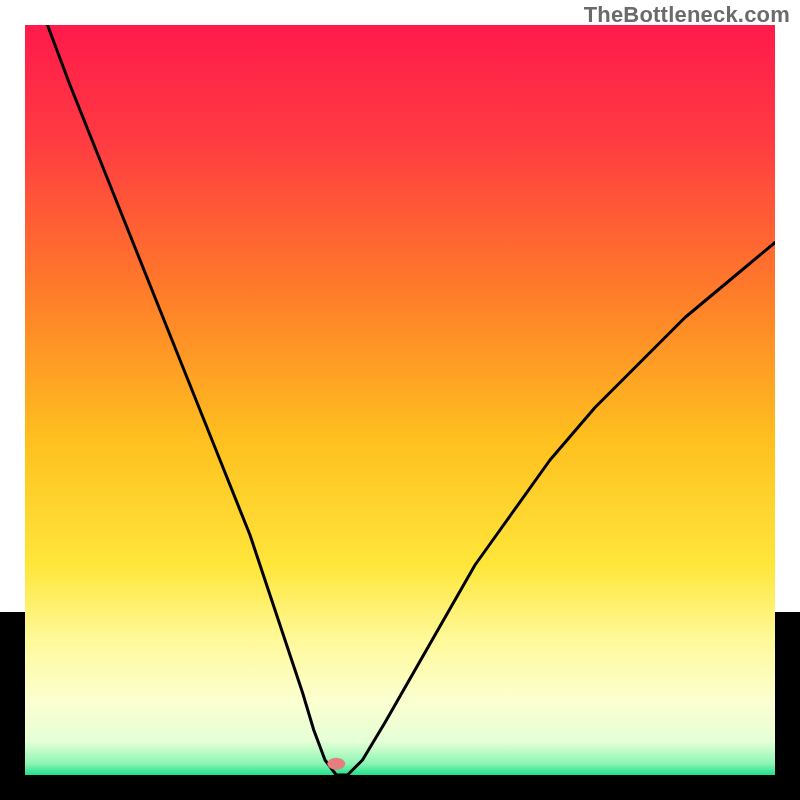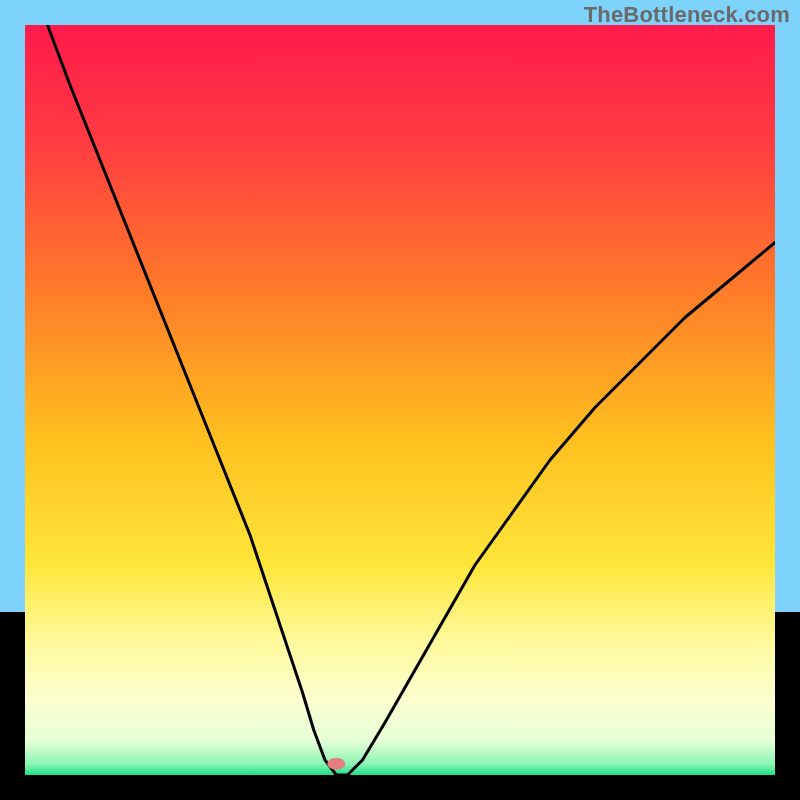--- a/index.html
+++ b/index.html
@@ -15,7 +15,7 @@
     position: relative;
     width: 800px;
     height: 612px;
-    background: #7dd3fc;
+    background: #ffffff;
   }
   .watermark {
     position: absolute;

